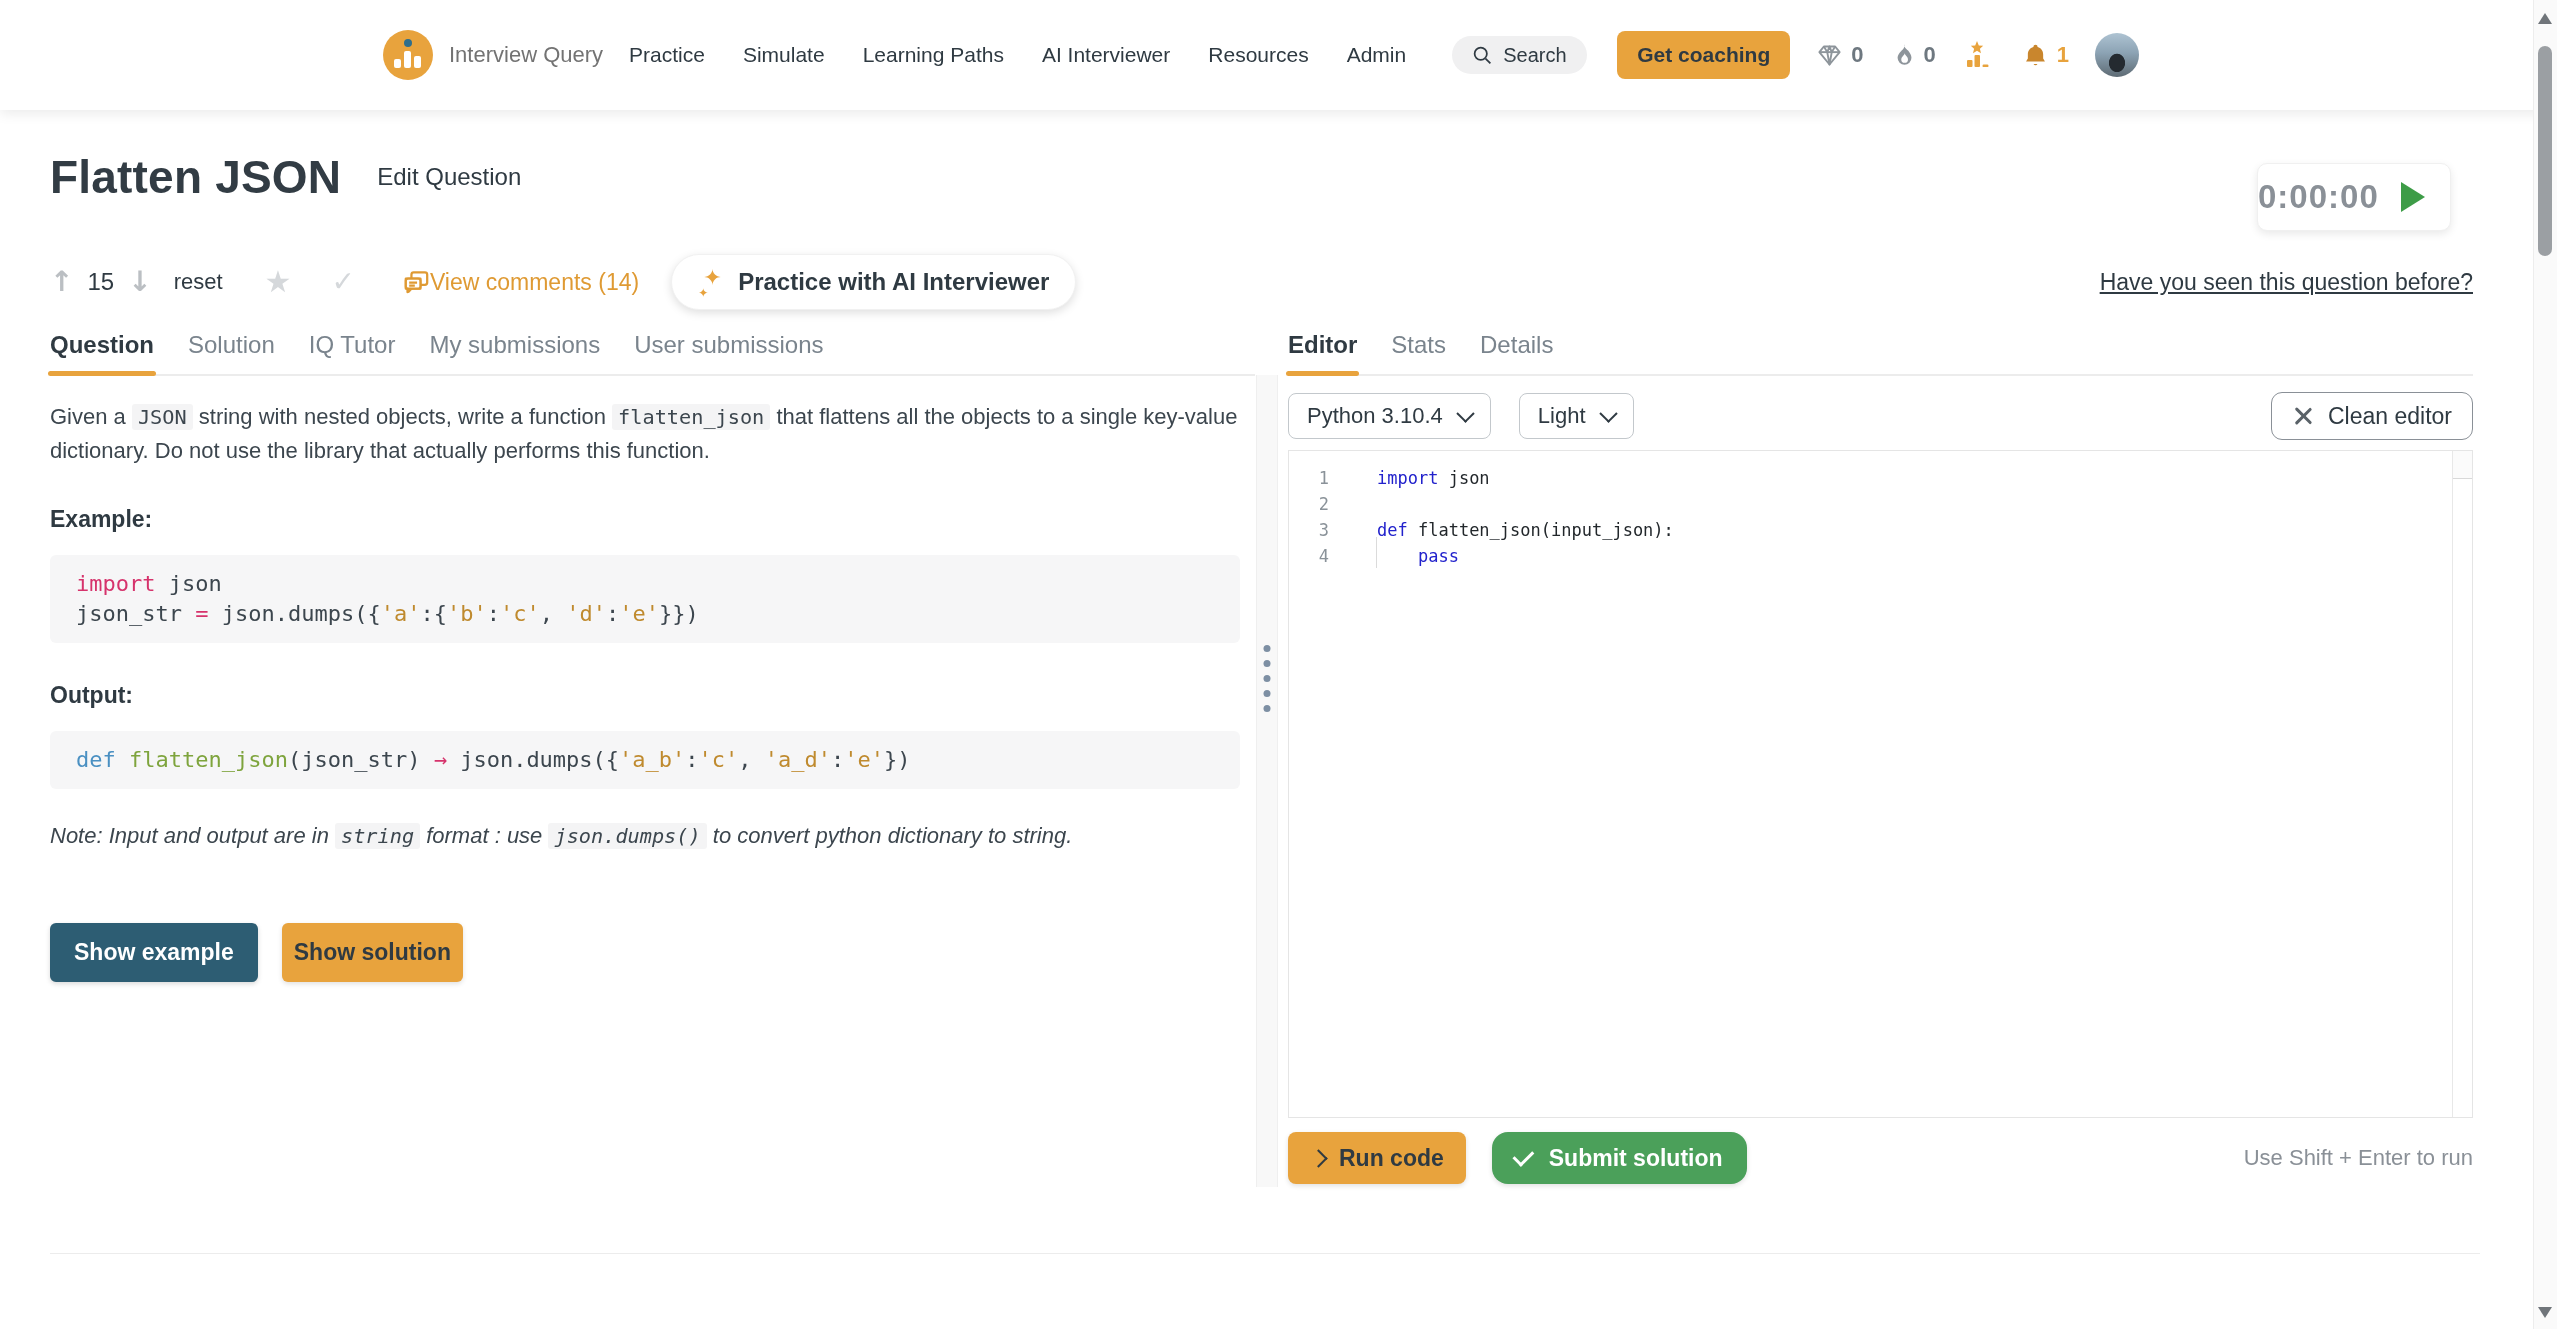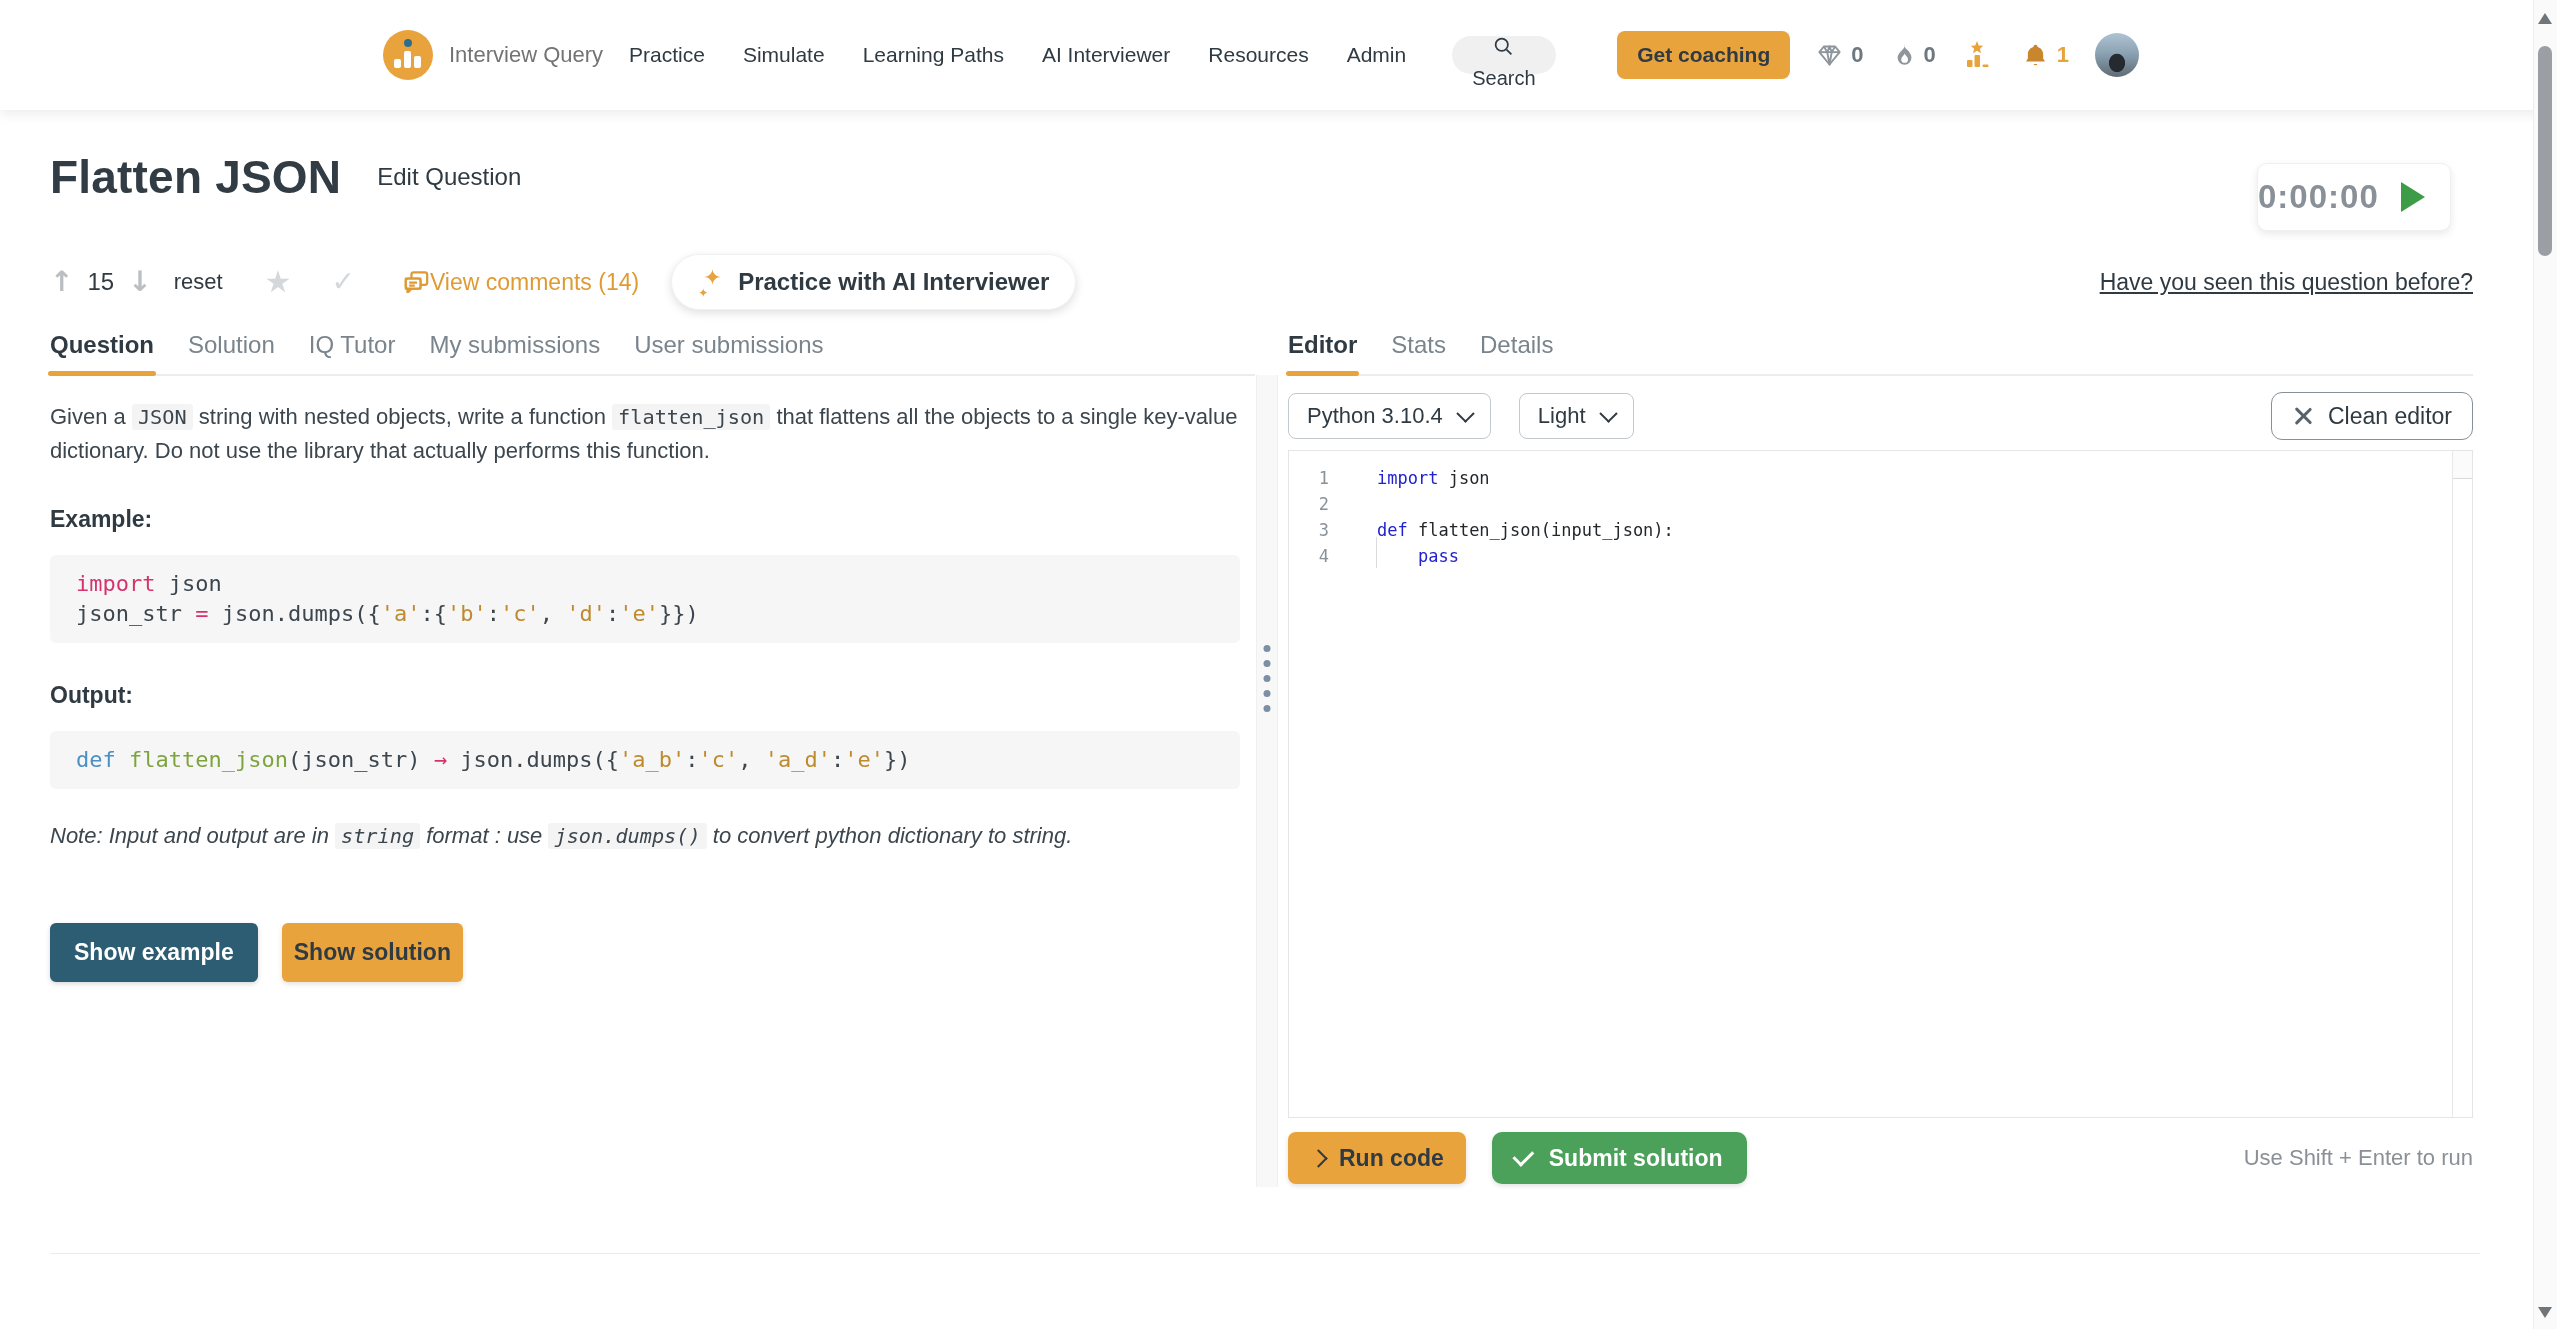--- a/index.html
+++ b/index.html
@@ -19,7 +19,7 @@
   .brand{font-size:22px;font-weight:400;color:#737373;margin-right:26px;white-space:nowrap;}
   .nav-item{font-size:21px;font-weight:500;color:#2F3A42;margin-right:38px;white-space:nowrap;cursor:pointer;}
   .search-pill{display:flex;align-items:center;gap:10px;background:#F0F0F1;border-radius:20px;height:38px;
-    padding:0 20px;margin-left:8px;cursor:pointer;flex-direction:column;}
+    padding:0 20px;margin-left:8px;cursor:pointer;}
   .search-pill svg{flex:none;}
   .search-label{font-size:20px;color:#2F3A42;}
   .nav-right{display:flex;align-items:center;margin-left:auto;margin-right:418px;}

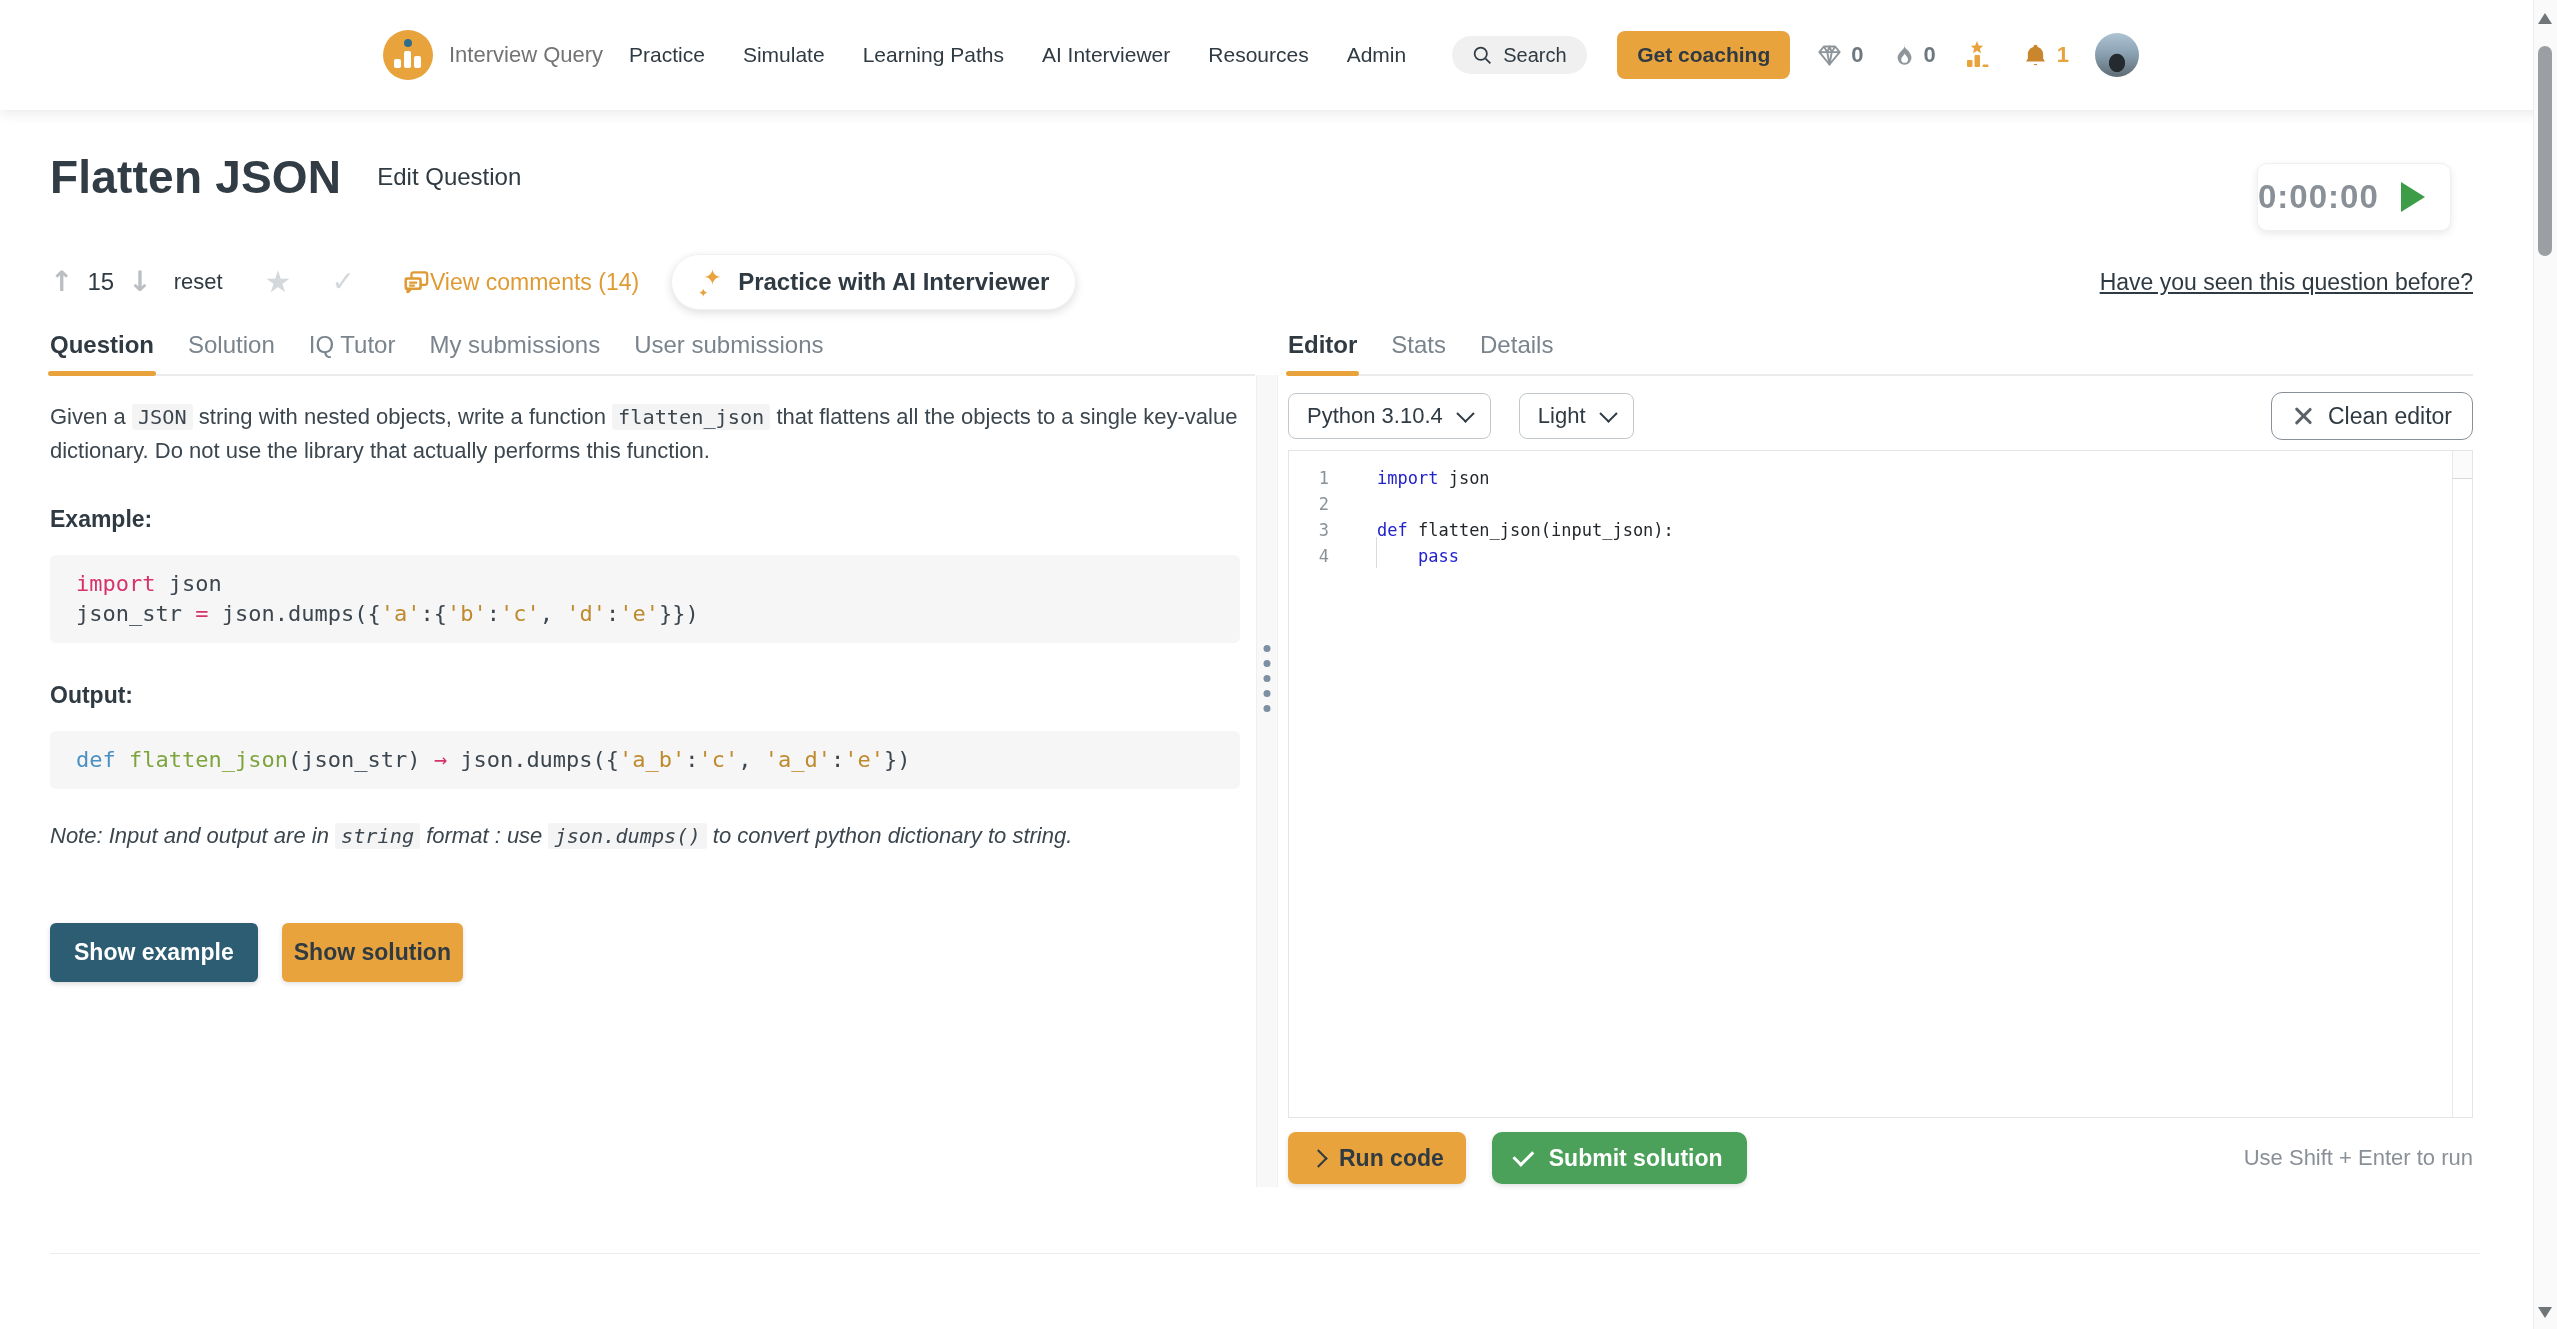--- a/index.html
+++ b/index.html
@@ -129,7 +129,7 @@
     box-shadow:0 2px 5px rgba(0,0,0,.12);}
   .chev-r{width:11px;height:11px;border-top:2.5px solid #2F3A42;border-right:2.5px solid #2F3A42;
     transform:rotate(45deg);margin-left:2px;}
-  .submit-btn{display:flex;align-items:center;gap:14px;background:#4BA05A;border:none;border-radius:10px;height:52px;
+  .submit-btn{display:flex;align-items:center;gap:14px;background:#4BA05A;border:none;border-radius:16px;height:52px;
     padding:0 24px;margin-left:26px;font-size:23px;font-weight:600;color:#fff;font-family:inherit;cursor:pointer;
     box-shadow:0 2px 5px rgba(0,0,0,.12);}
   .check-w{width:16px;height:9px;border-left:3px solid #fff;border-bottom:3px solid #fff;

